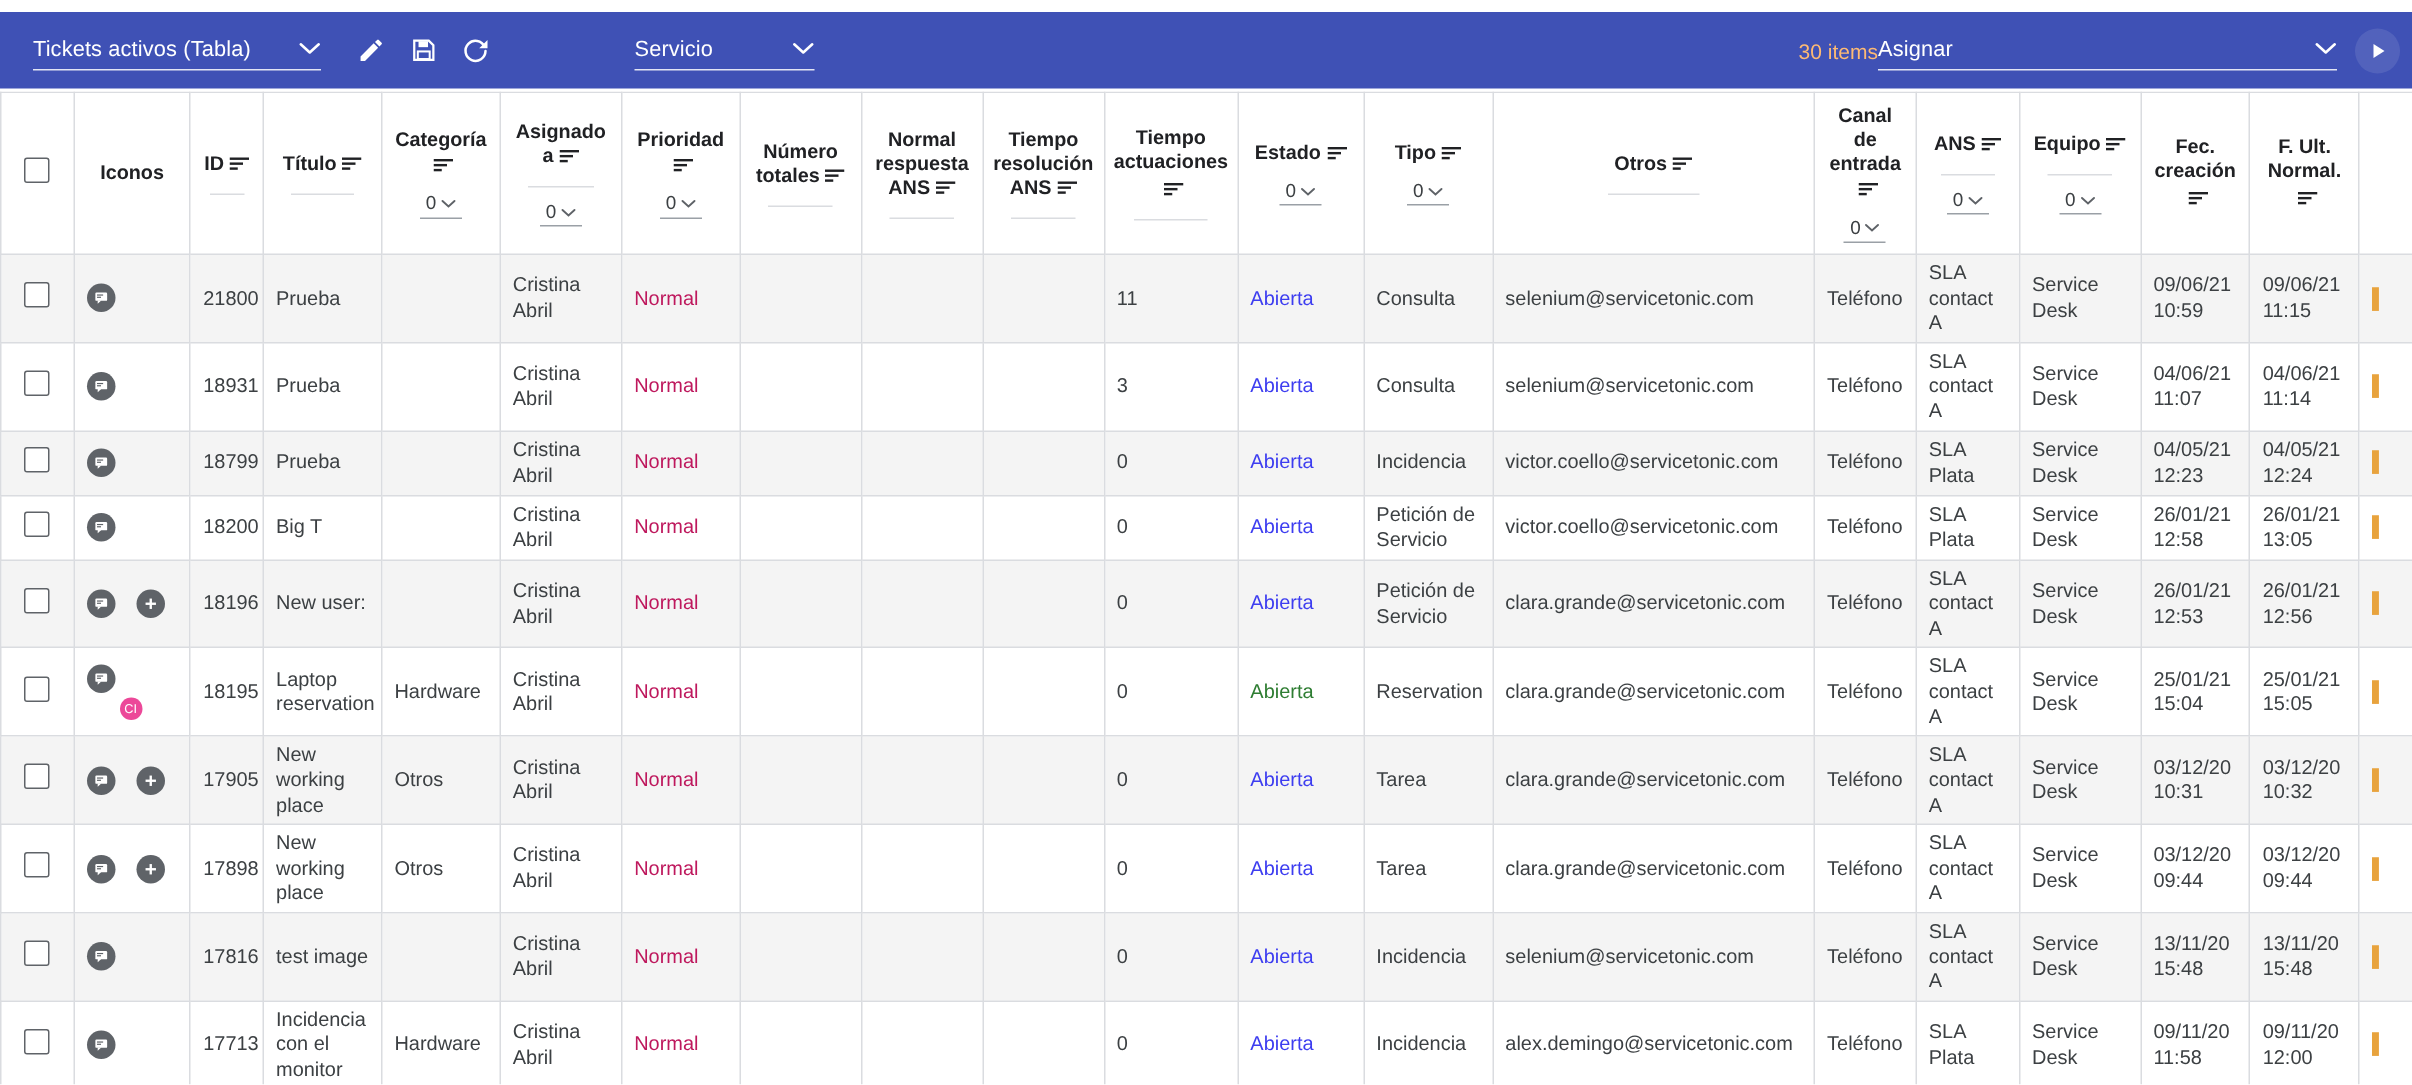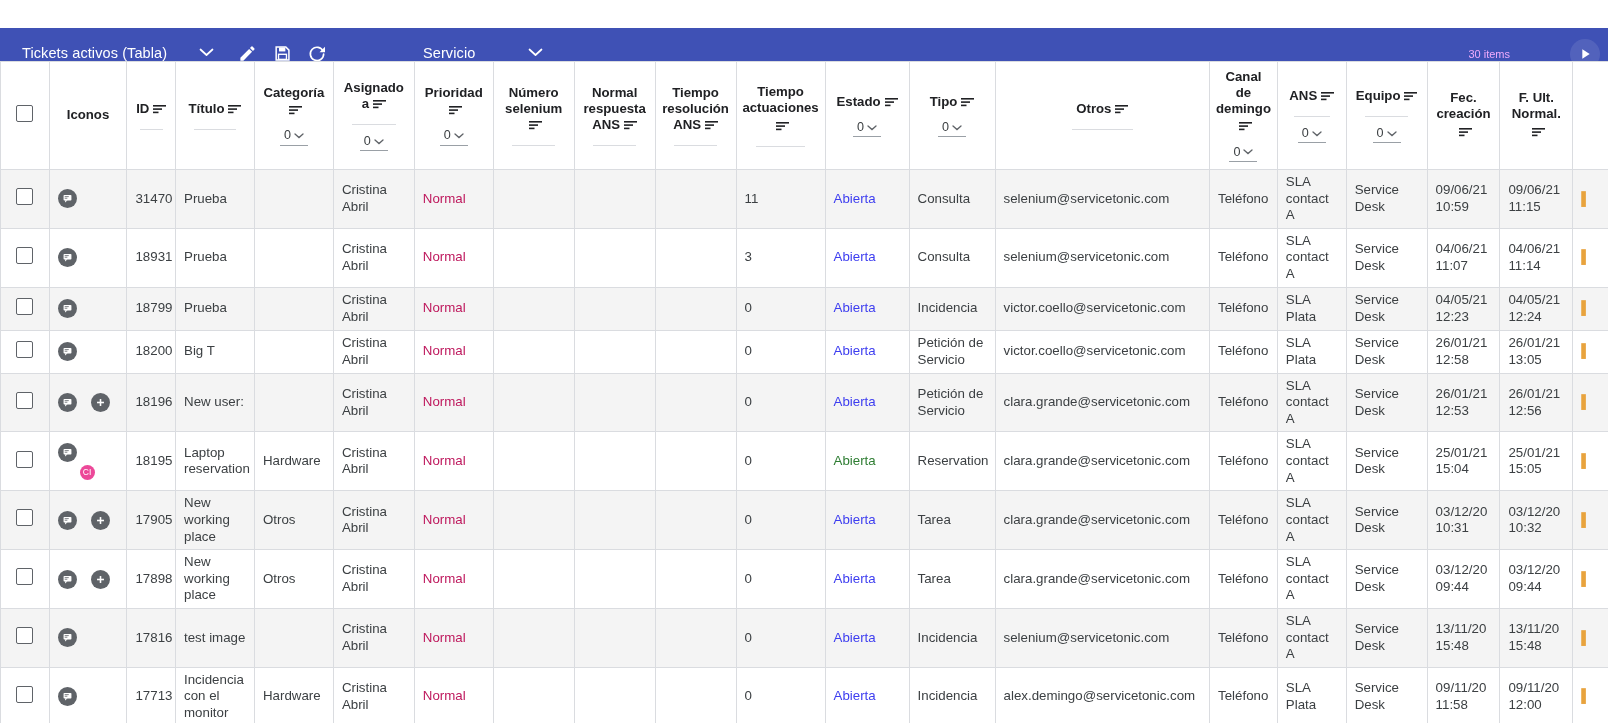--- a/index.html
+++ b/index.html
@@ -15,7 +15,7 @@
   #app { width: 1608px; height: 723px; position: relative; background:#fff; }
 
   .toolbar {
-    position: absolute; left: 0; top: 28px;
+    position: absolute; left: 0; top: 8px;
     width: 1608px; height: 51px;
     background: #3f51b5;
     display: flex; align-items: center;

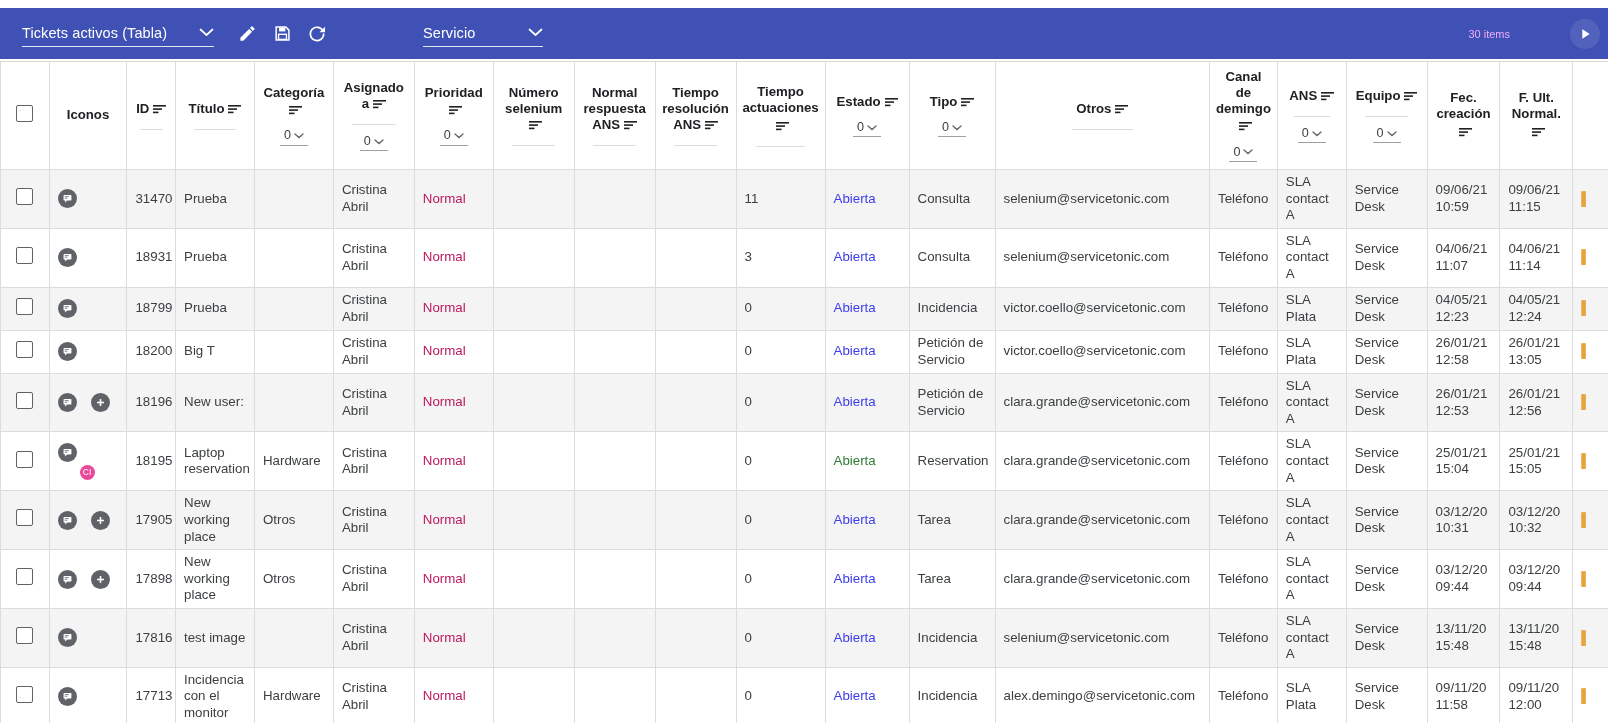--- a/index.html
+++ b/index.html
@@ -52,8 +52,8 @@
 
   .spacer-a { width: 86px; }
   .item-count {
-    color: #f0abfc; font-size: 11px; margin-left: auto;
-    margin-right: 48px; white-space: nowrap;
+    color: #fdba74; font-size: 14px; margin-left: auto;
+    white-space: nowrap;
   }
   .go-btn {
     width: 30px; height: 30px; border-radius: 50%;

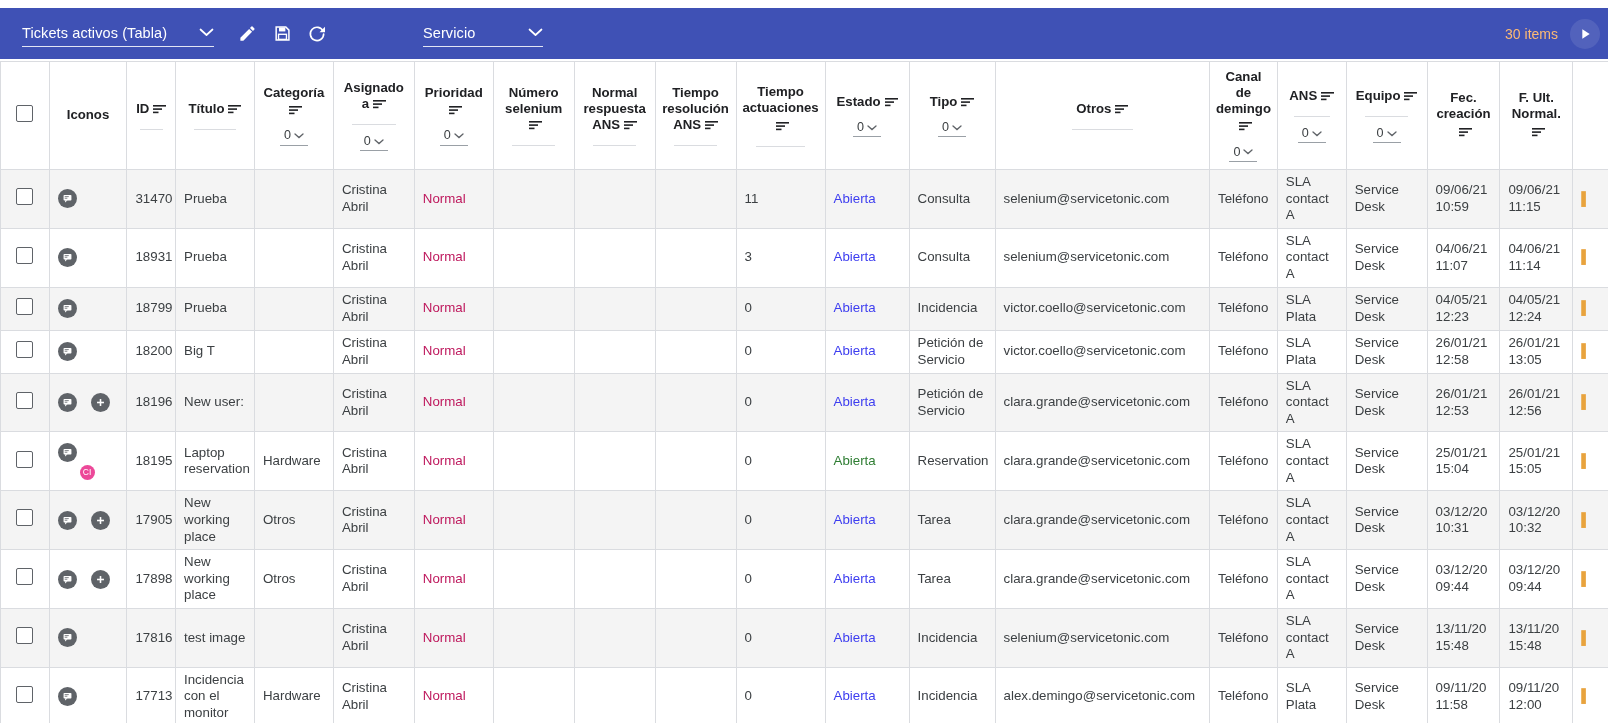--- a/index.html
+++ b/index.html
@@ -195,6 +195,14 @@
 
     <div class="item-count">30 items</div>
 
+    <div class="tb-select" id="assign-select">
+      <span class="lbl">Asignar</span>
+      <span class="chev">
+        <svg width="15" height="9" viewBox="0 0 15 9">
+            <path d="M1.5 1.5 L7.5 7 L13.5 1.5" fill="none" stroke="#ffffff" stroke-width="1.7" stroke-linecap="round" stroke-linejoin="round"></path>
+          </svg>
+      </span>
+    </div>
 
     <div class="go-btn">
       <svg width="16" height="16" viewBox="0 0 24 24">

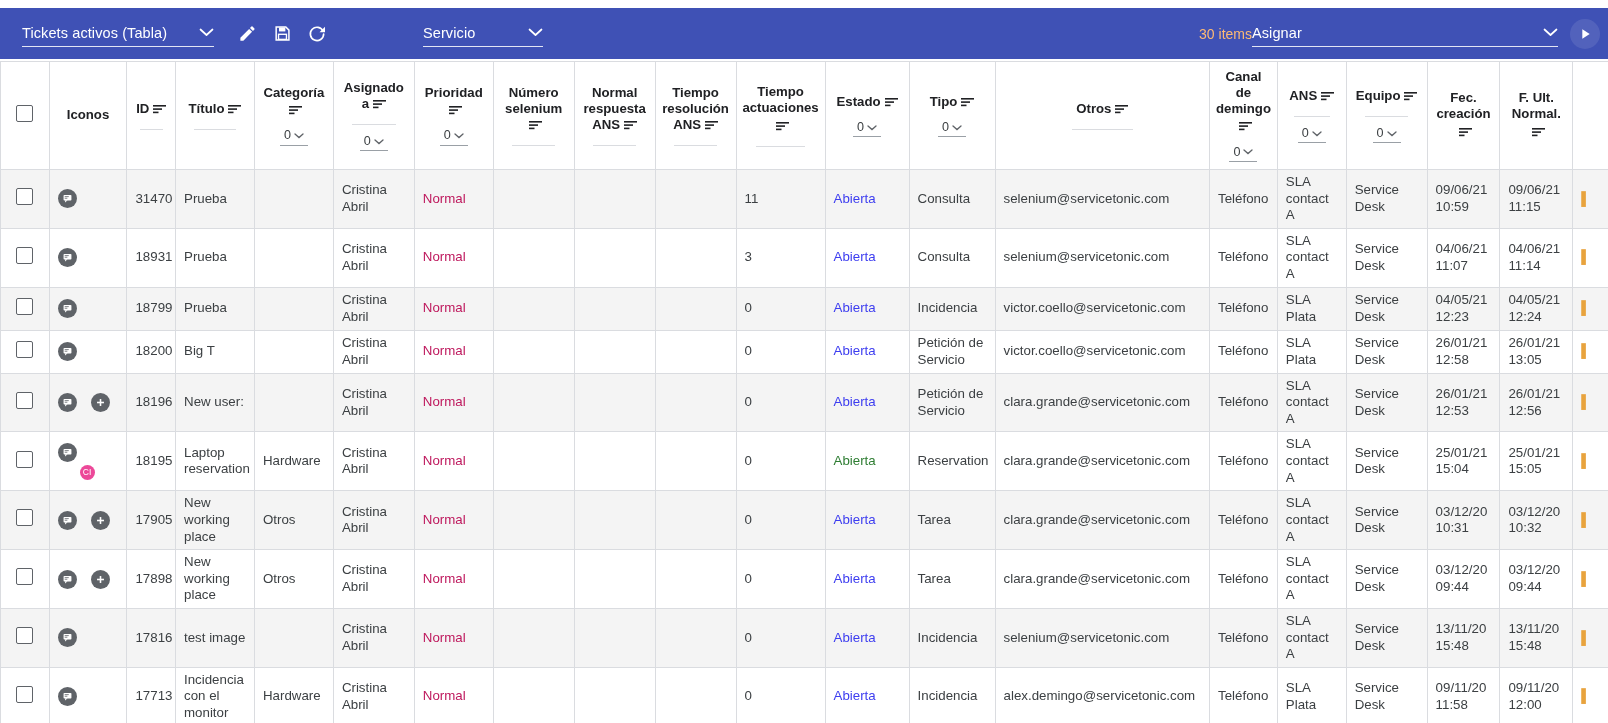--- a/index.html
+++ b/index.html
@@ -406,7 +406,7 @@
           </th>
           <th>
             <div class="hd-inner">
-              <div><span class="hd-title">Canal de demingo</span></div>
+              <div><span class="hd-title">Canal de entrada</span></div>
               <span class="sort-ic"><svg width="13" height="10" viewBox="0 0 13 10">
                     <rect y="1" width="13" height="1.6" fill="#202124"></rect>
                     <rect y="4.3" width="9" height="1.6" fill="#202124"></rect>

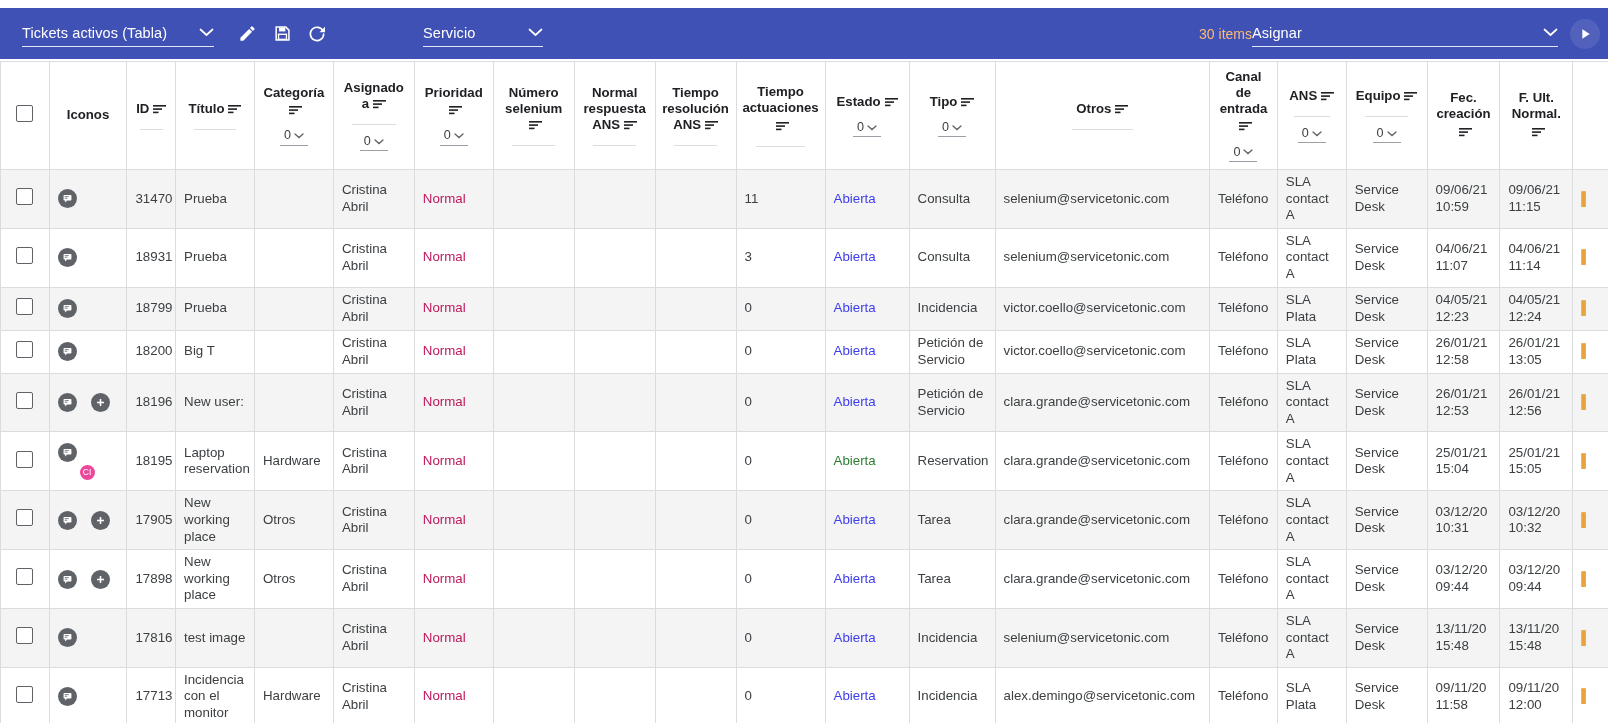--- a/index.html
+++ b/index.html
@@ -321,7 +321,7 @@
           </th>
           <th>
             <div class="hd-inner">
-              <div><span class="hd-title">Número selenium</span><span class="sort-ic"><svg width="13" height="10" viewBox="0 0 13 10">
+              <div><span class="hd-title">Número totales</span><span class="sort-ic"><svg width="13" height="10" viewBox="0 0 13 10">
                       <rect y="1" width="13" height="1.6" fill="#202124"></rect>
                       <rect y="4.3" width="9" height="1.6" fill="#202124"></rect>
                       <rect y="7.6" width="5.5" height="1.6" fill="#202124"></rect>

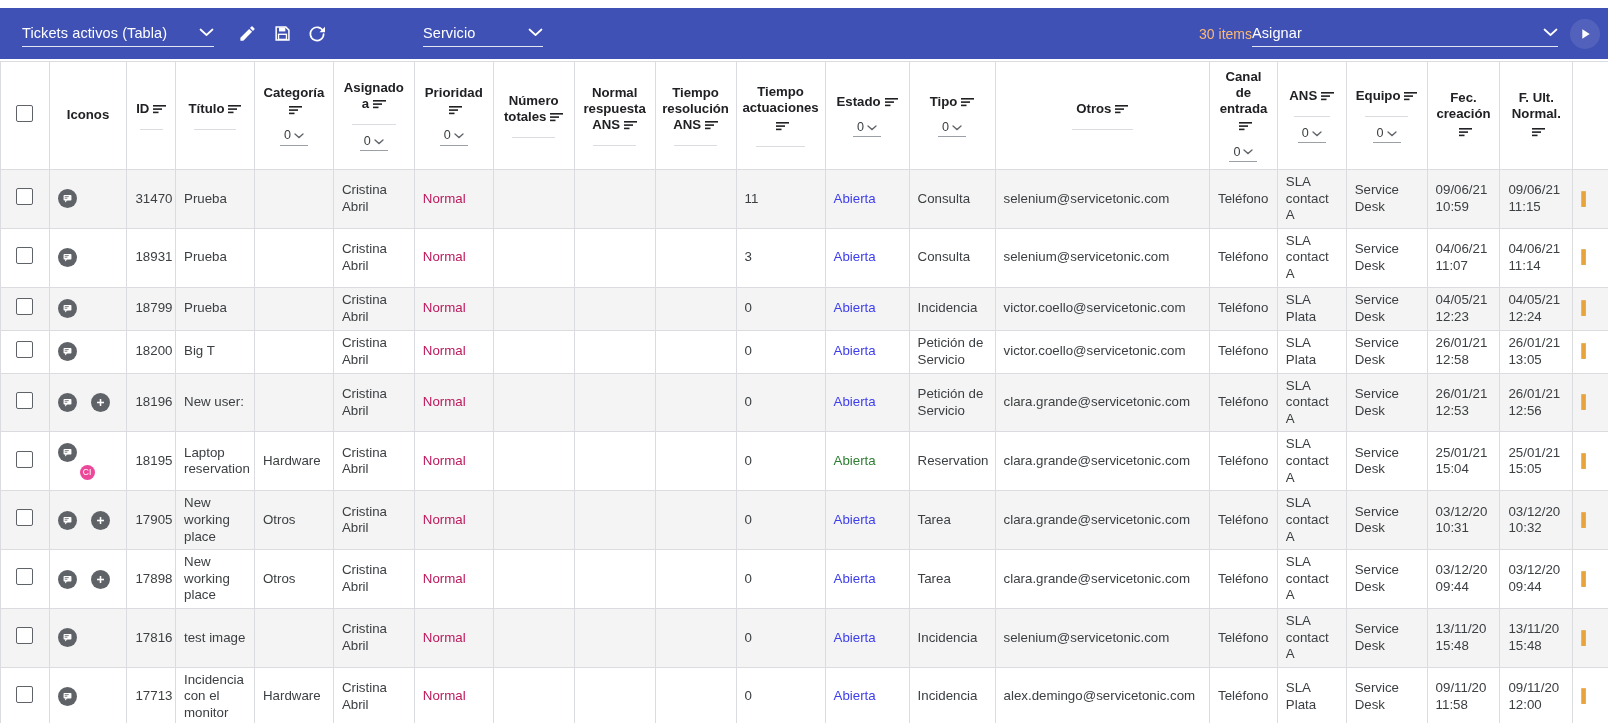--- a/index.html
+++ b/index.html
@@ -496,7 +496,7 @@
                 </span>
               </div>
             </td>
-            <td class="c-num">31470</td>
+            <td class="c-num">21800</td>
             <td>Prueba</td>
             <td></td>
             <td>Cristina Abril</td>

